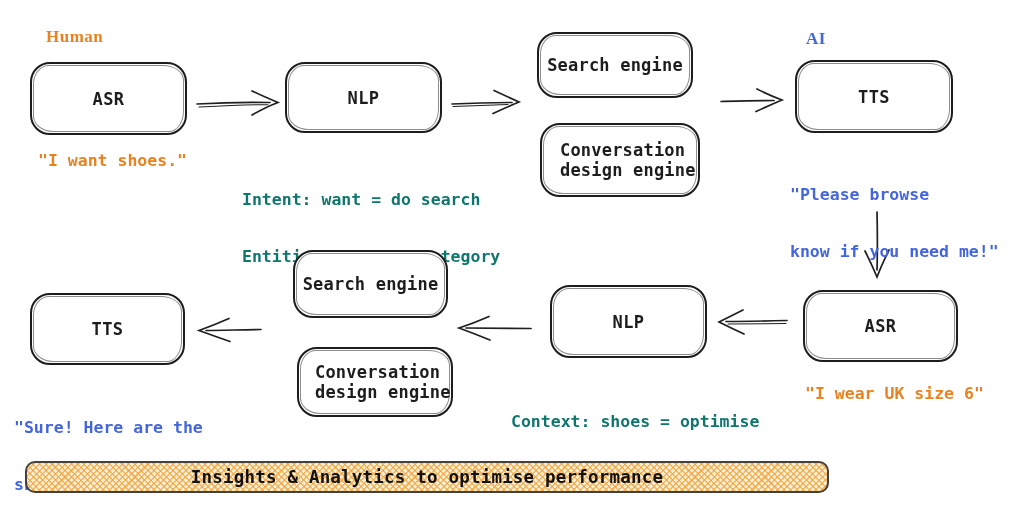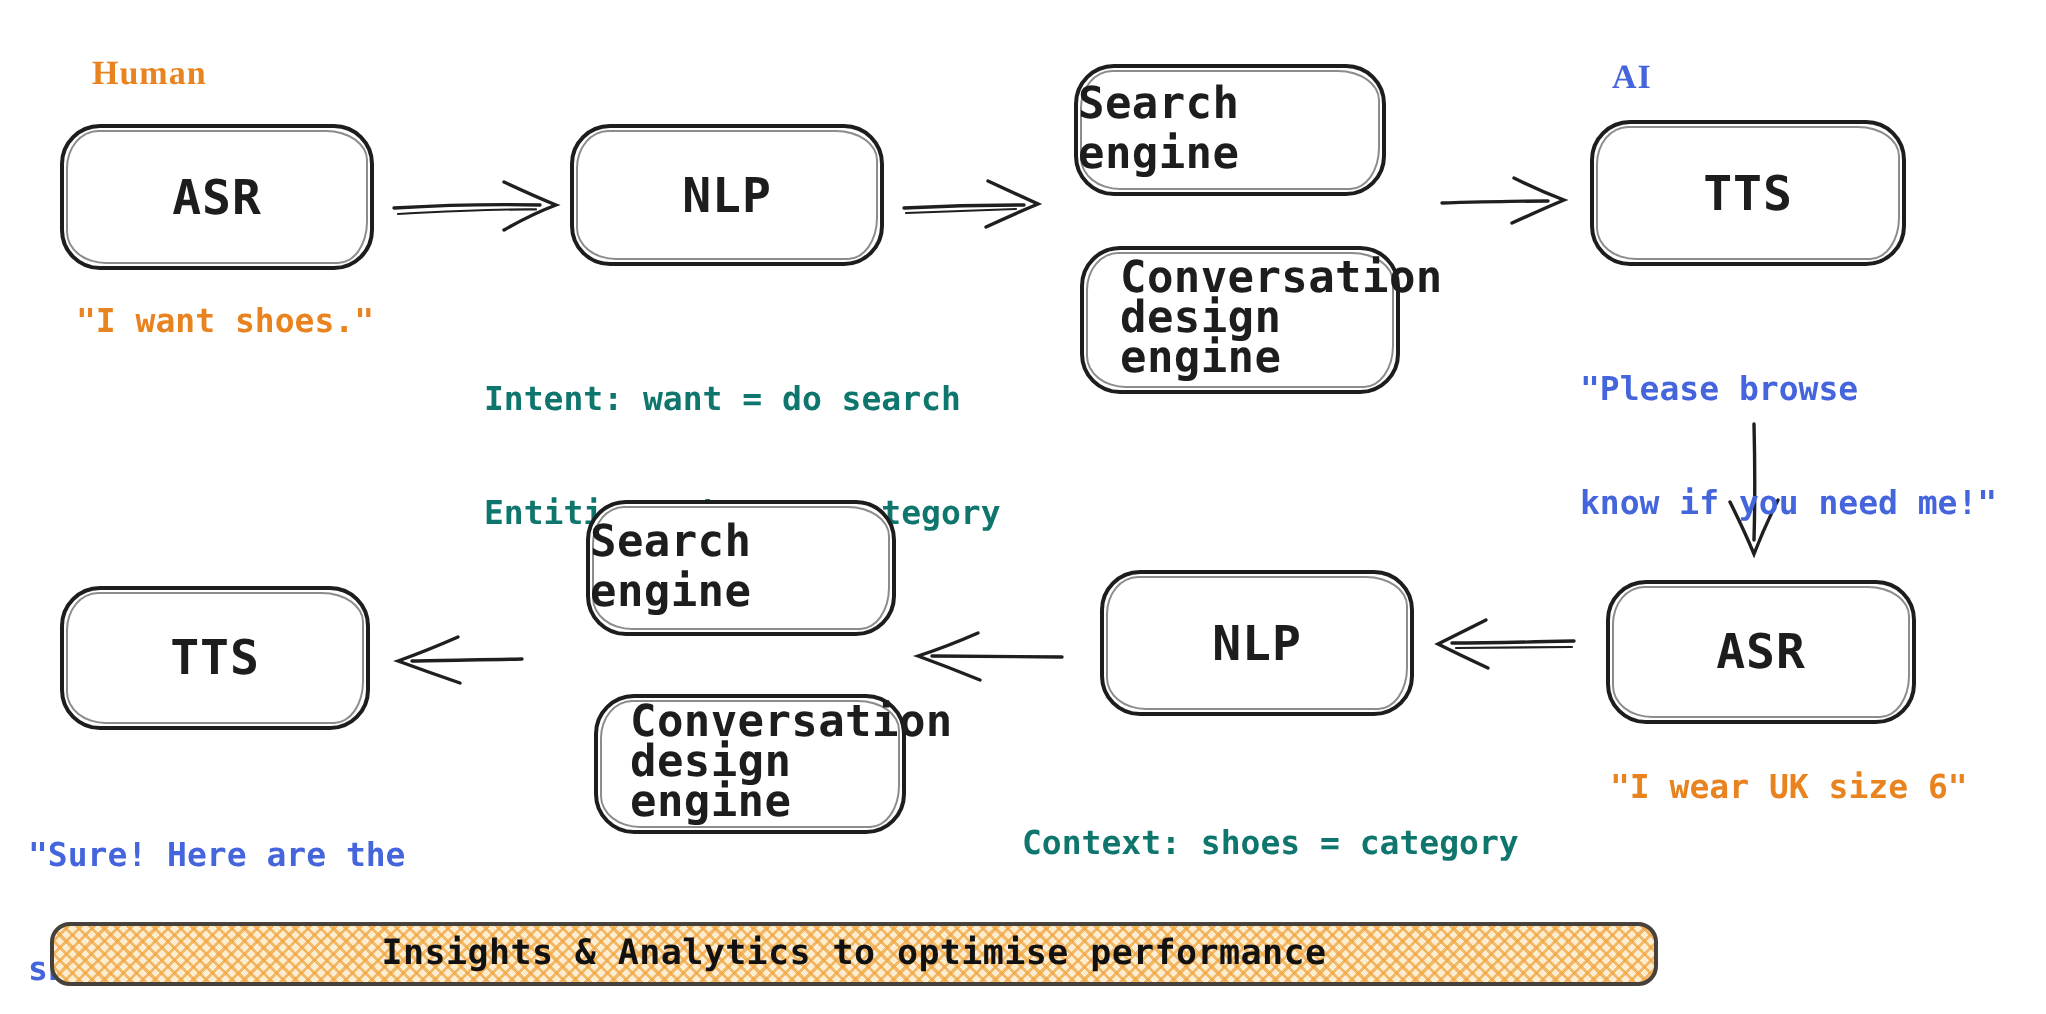--- a/index.html
+++ b/index.html
@@ -20,7 +20,7 @@
   .node-label{
     font-weight:bold;font-size:24px;color:#1d1d1d;letter-spacing:.5px;white-space:pre-wrap;
   }
-  .node.engine .node-label{font-size:22px;letter-spacing:.2px;}
+  .node.engine .node-label{font-size:17px;letter-spacing:.2px;}
   .node.conv{justify-content:flex-start;}
   .node.conv .node-label{line-height:20px;}
   .actor-label{

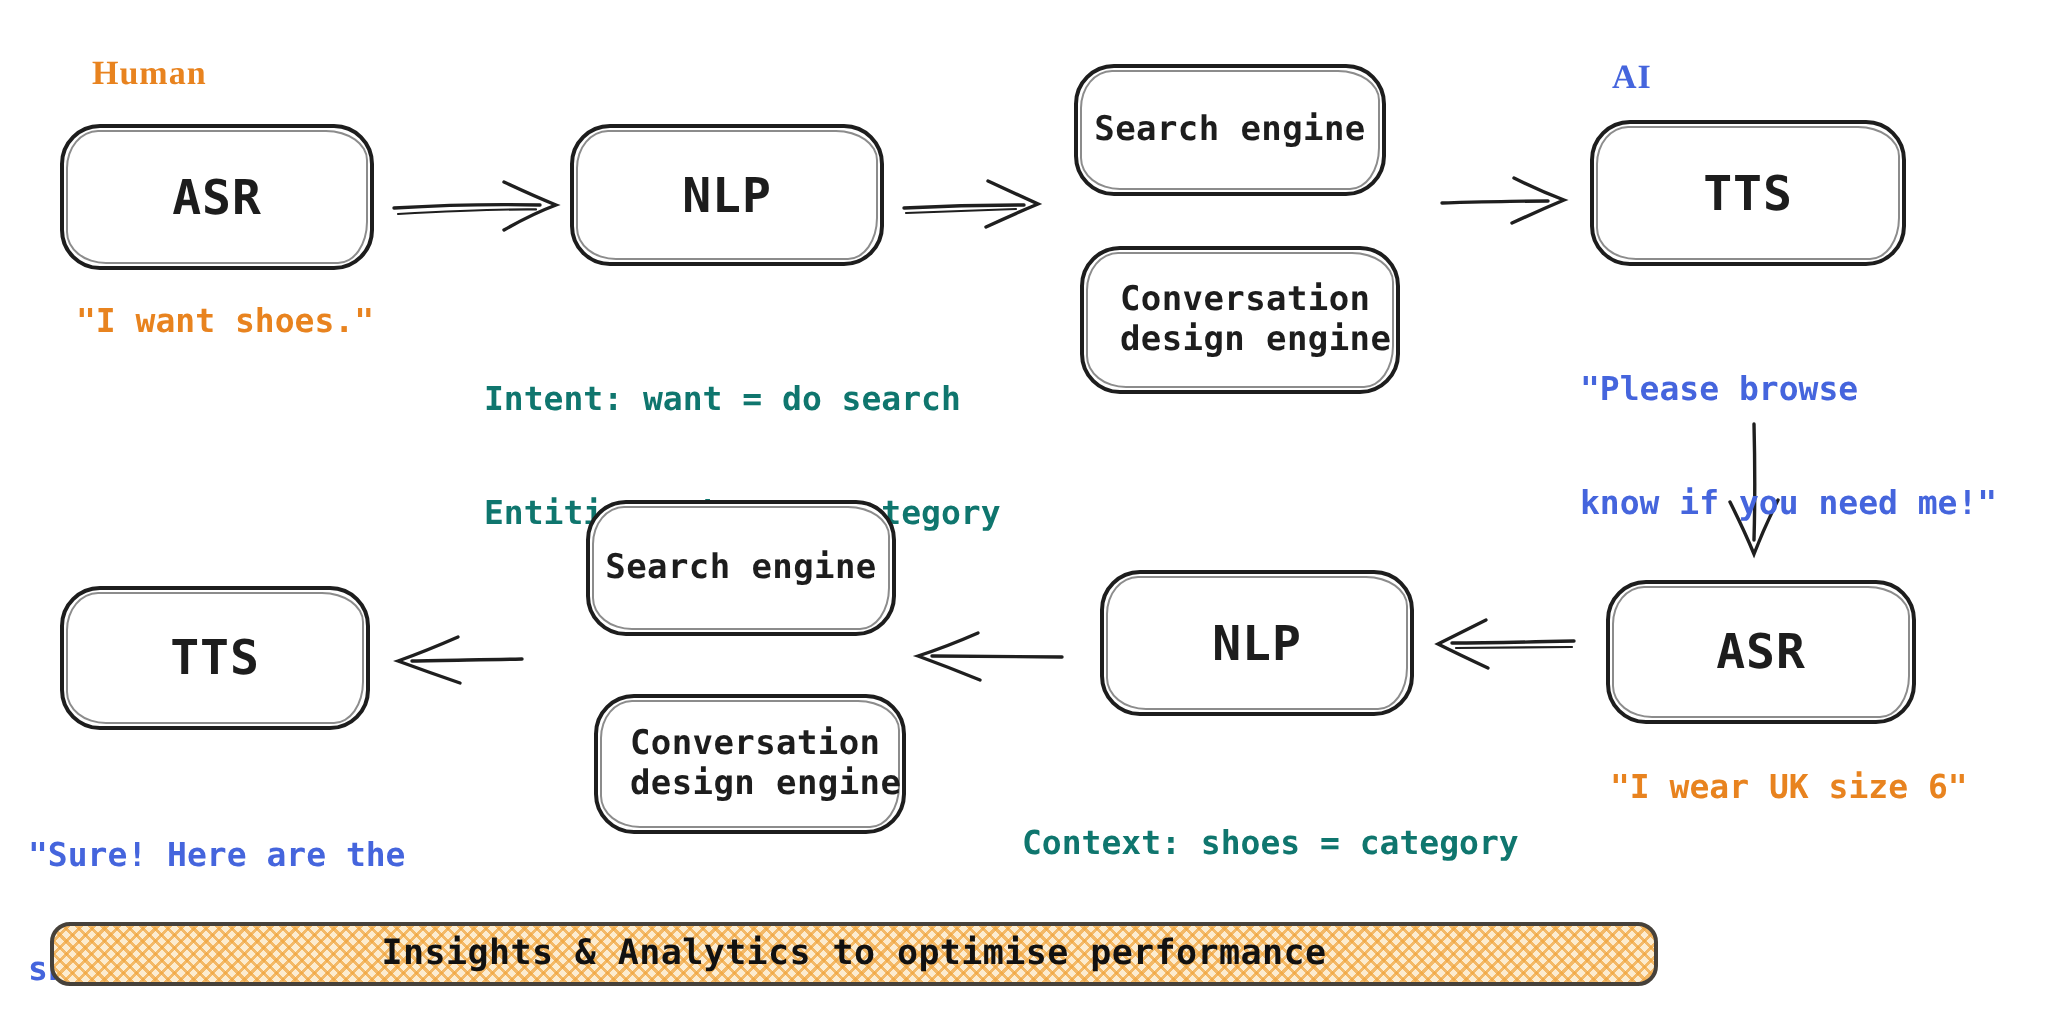--- a/index.html
+++ b/index.html
@@ -18,7 +18,7 @@
     border-radius:16px 21px 15px 20px / 19px 15px 21px 16px;
   }
   .node-label{
-    font-weight:bold;font-size:24px;color:#1d1d1d;letter-spacing:.5px;white-space:pre-wrap;
+    font-weight:bold;font-size:17px;color:#1d1d1d;letter-spacing:.5px;white-space:pre-wrap;
   }
   .node.engine .node-label{font-size:17px;letter-spacing:.2px;}
   .node.conv{justify-content:flex-start;}

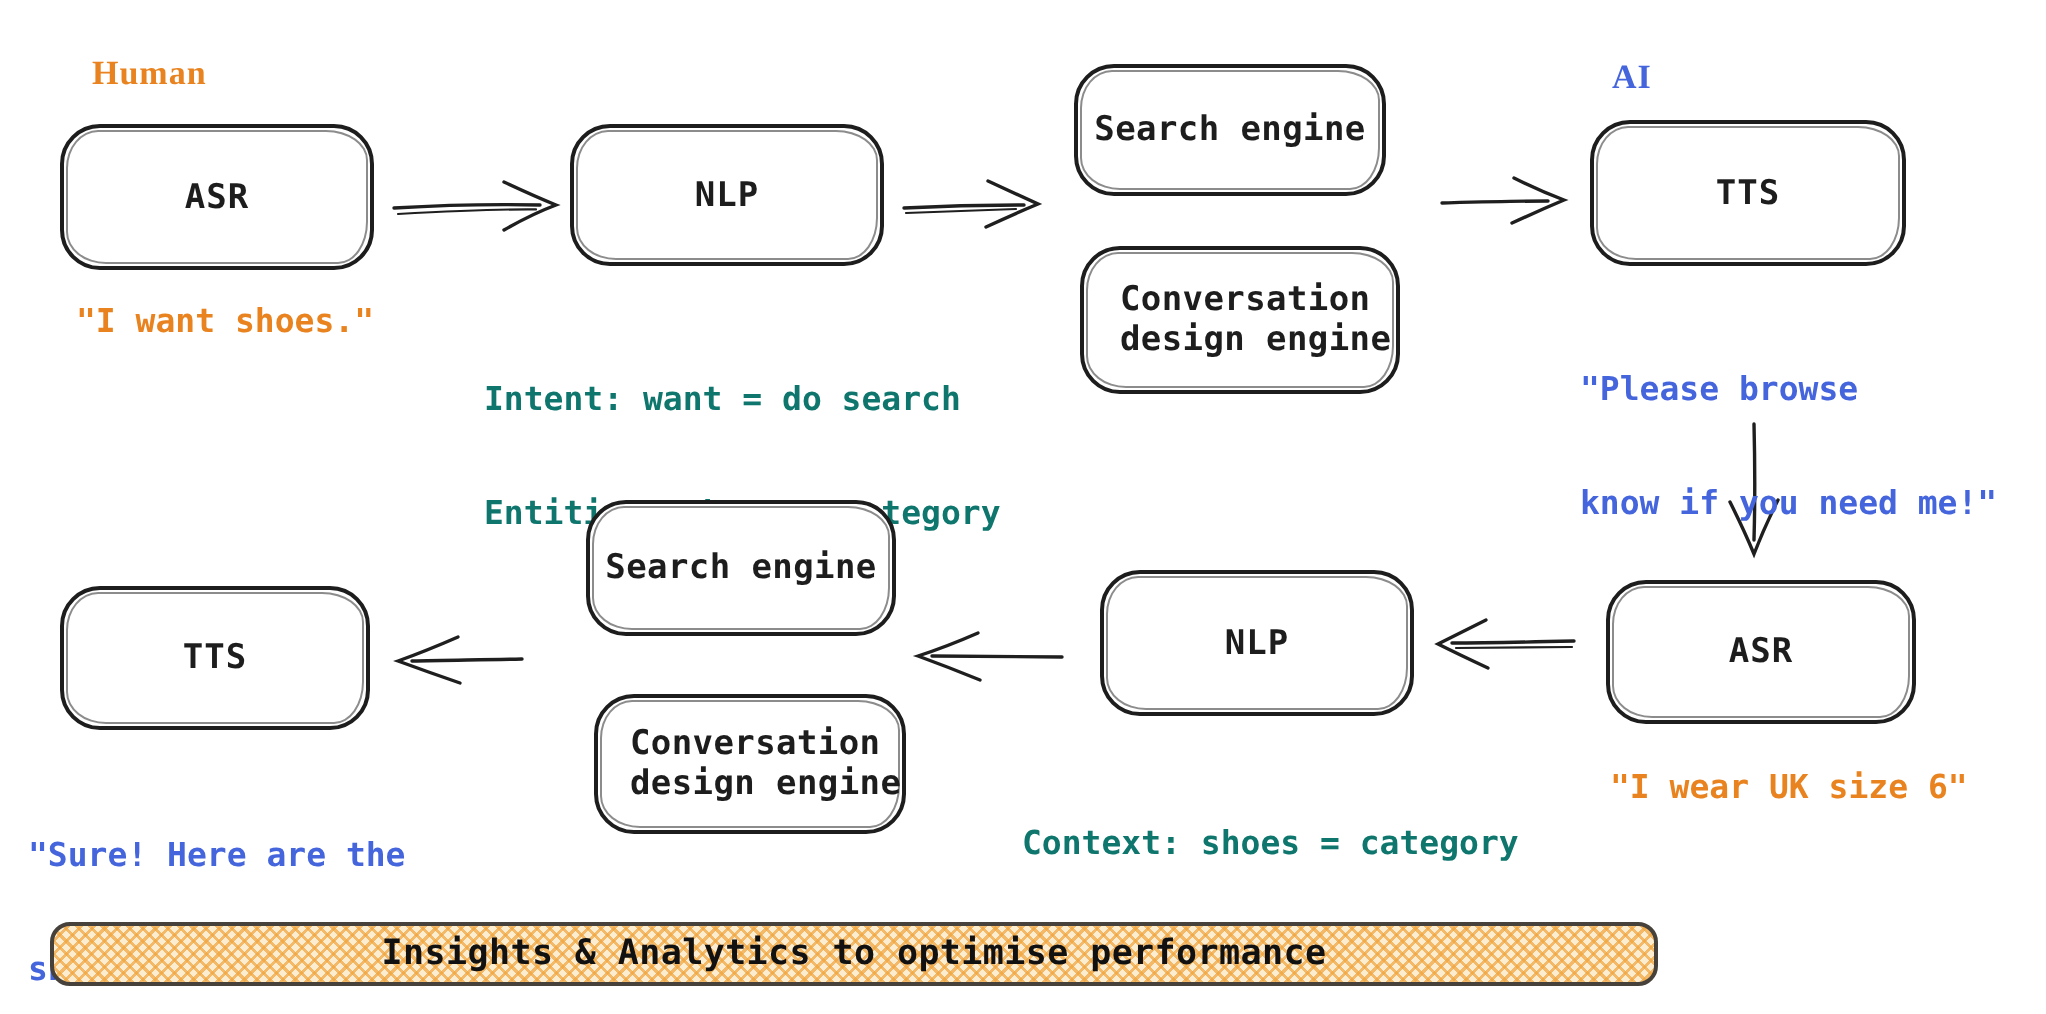--- a/index.html
+++ b/index.html
@@ -140,7 +140,7 @@
 
   <div class="caption orange" style="left:805px;top:384px;">"I wear UK size 6"</div>
   <div class="caption ink" style="left:511px;top:374px;">
-    <div>Context: shoes = category</div>
+    <div>Context: shoes = optimise</div>
     <div>New Entities: UK 6 = size</div>
   </div>
   <div class="caption blue" style="left:14px;top:380px;">

